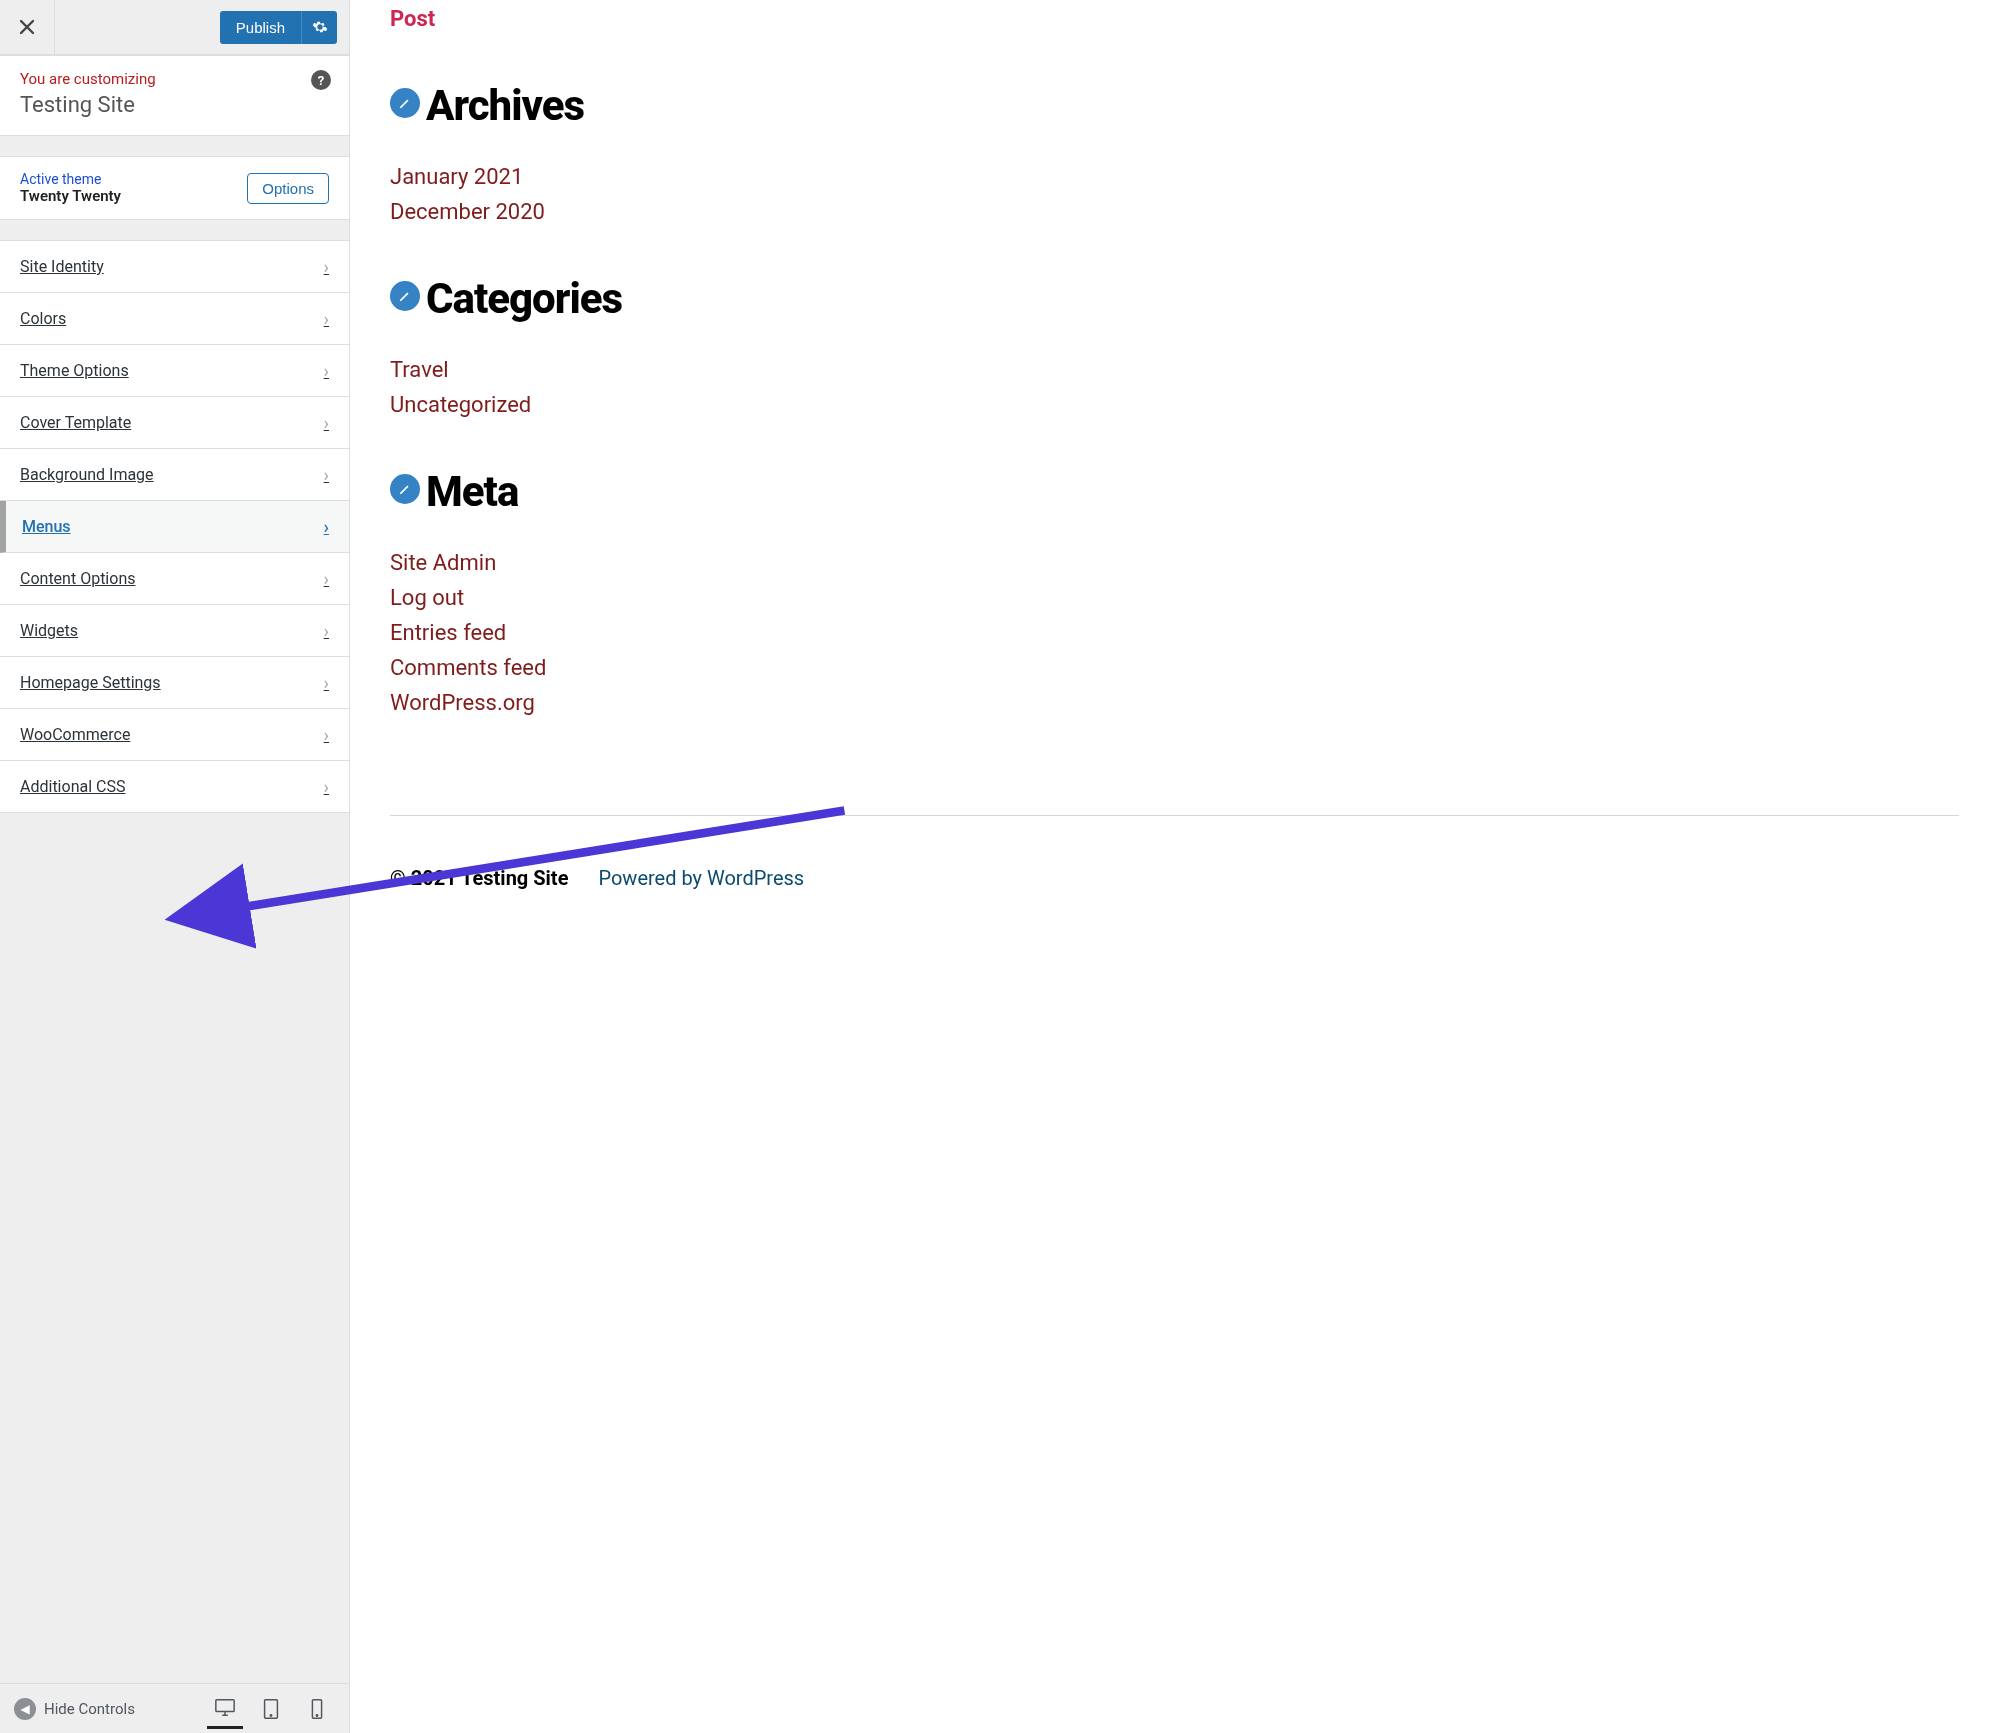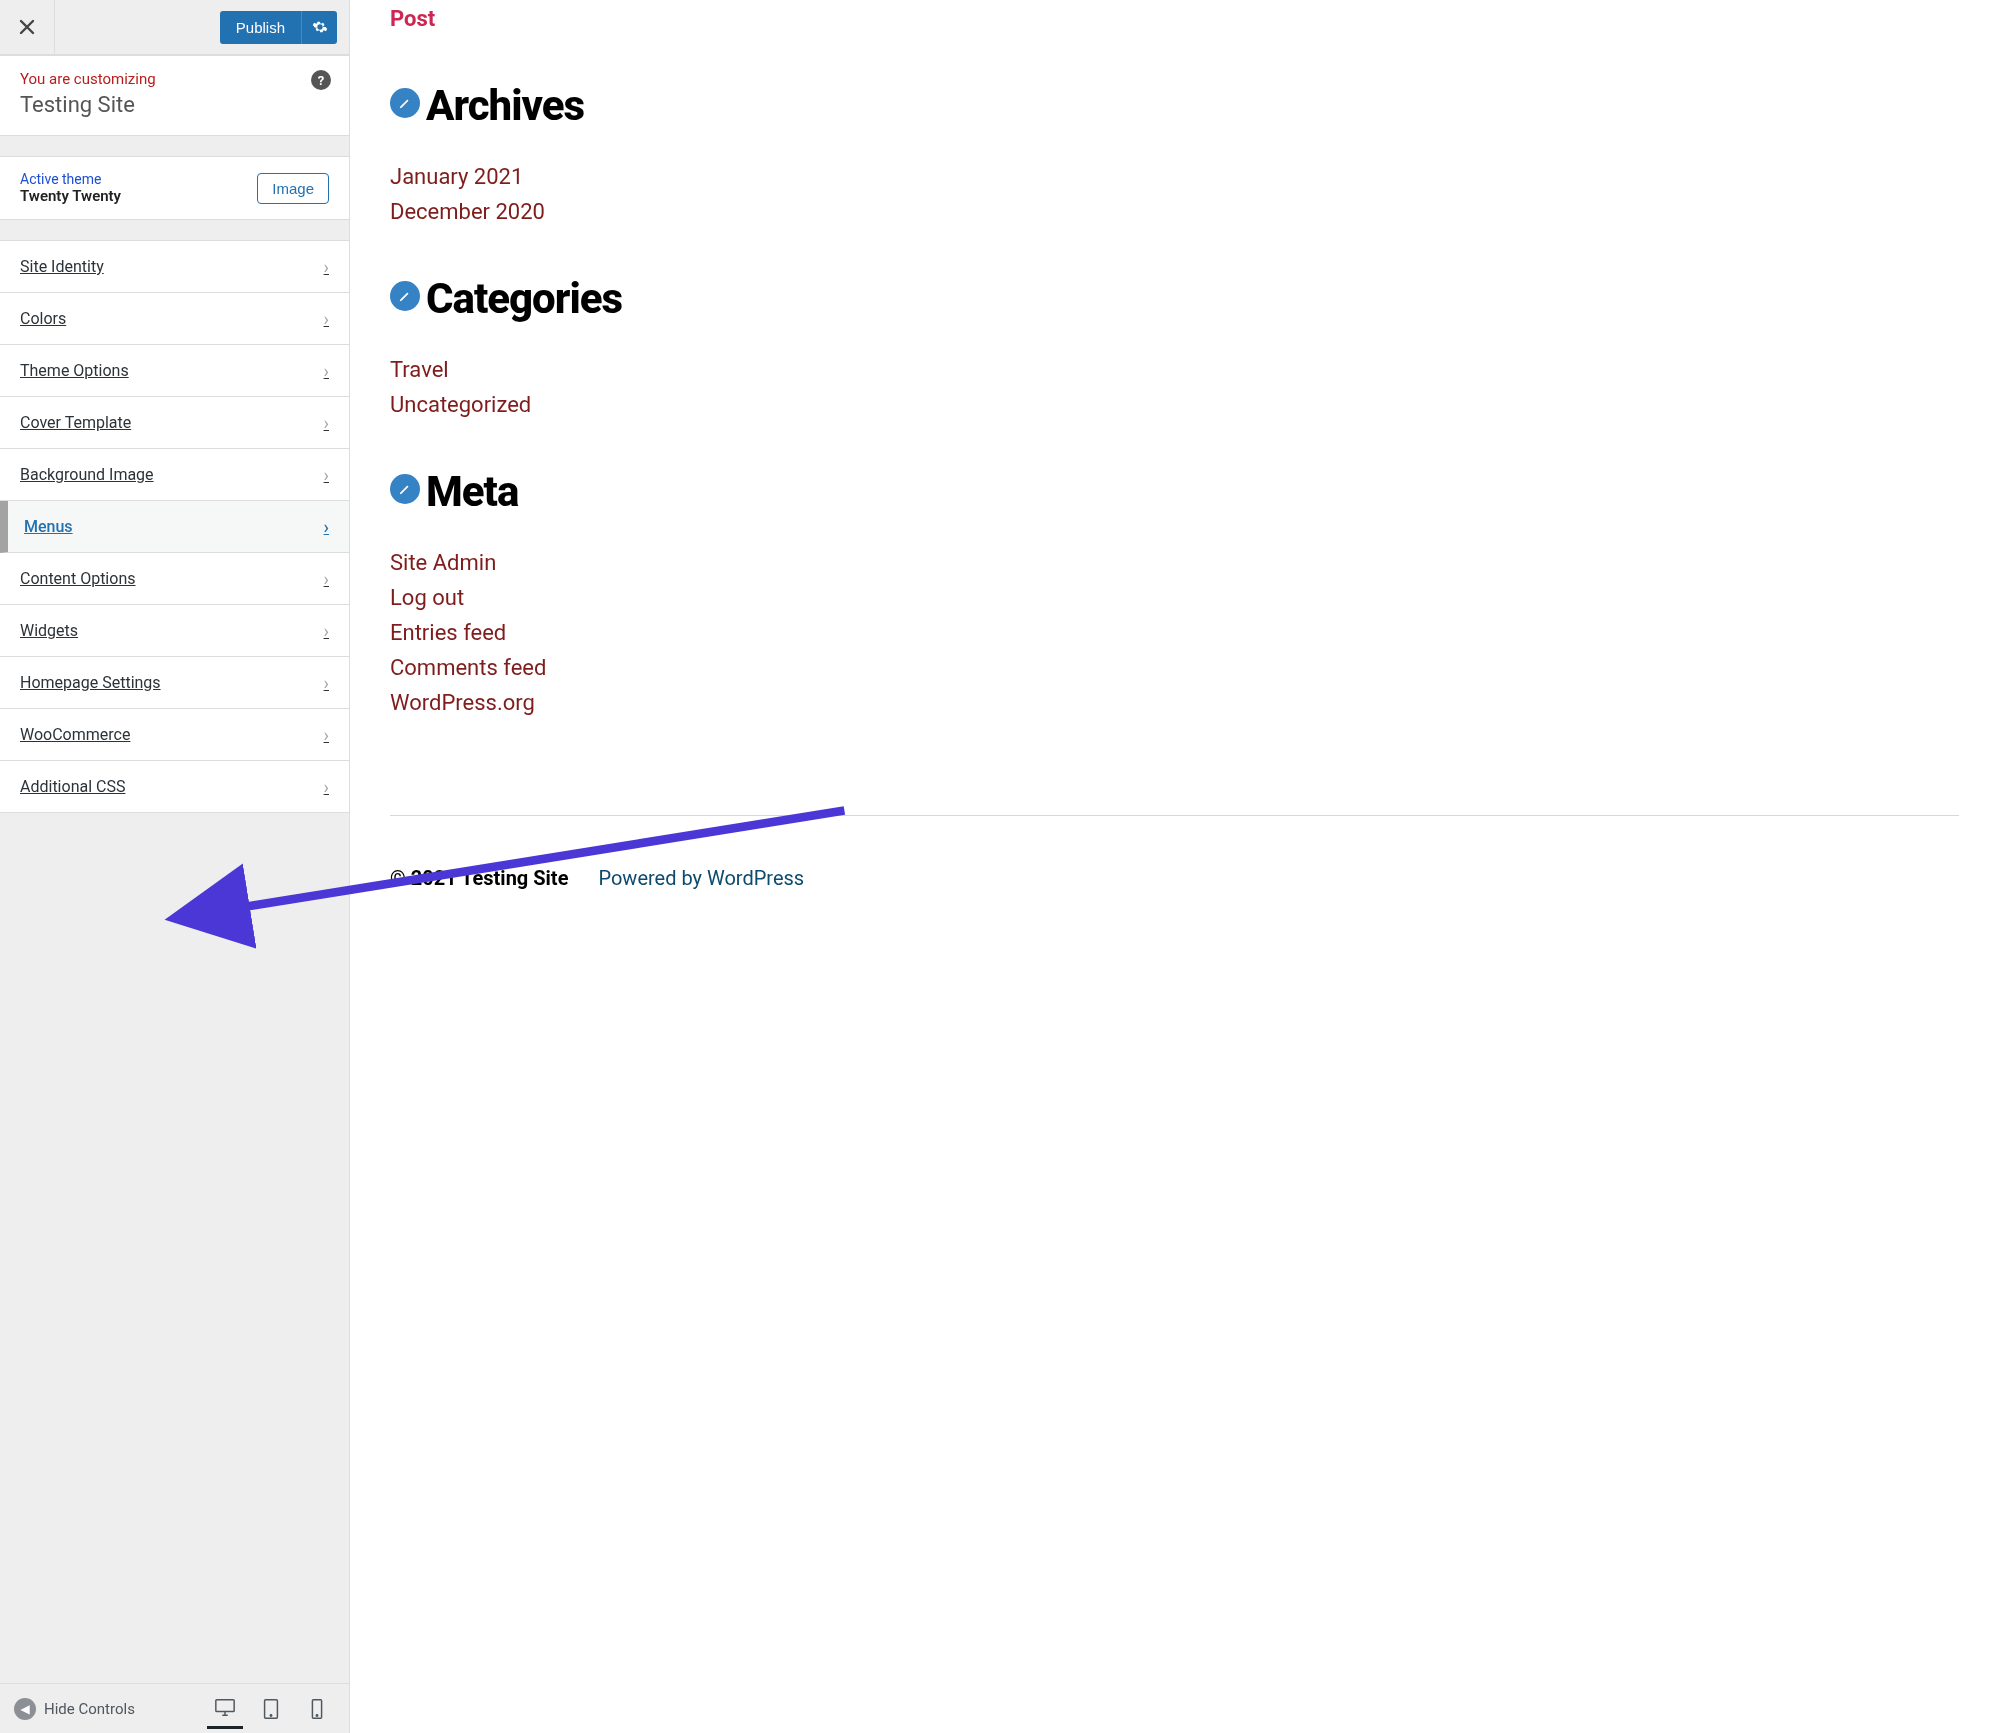--- a/index.html
+++ b/index.html
@@ -260,7 +260,7 @@
       <div class="active-theme-label">Active theme</div>
       <div class="theme-name">Twenty Twenty</div>
     </div>
-    <button class="change-btn">Image</button>
+    <button class="change-btn">Options</button>
   </div>
 
   <div class="sidebar-gap"></div>

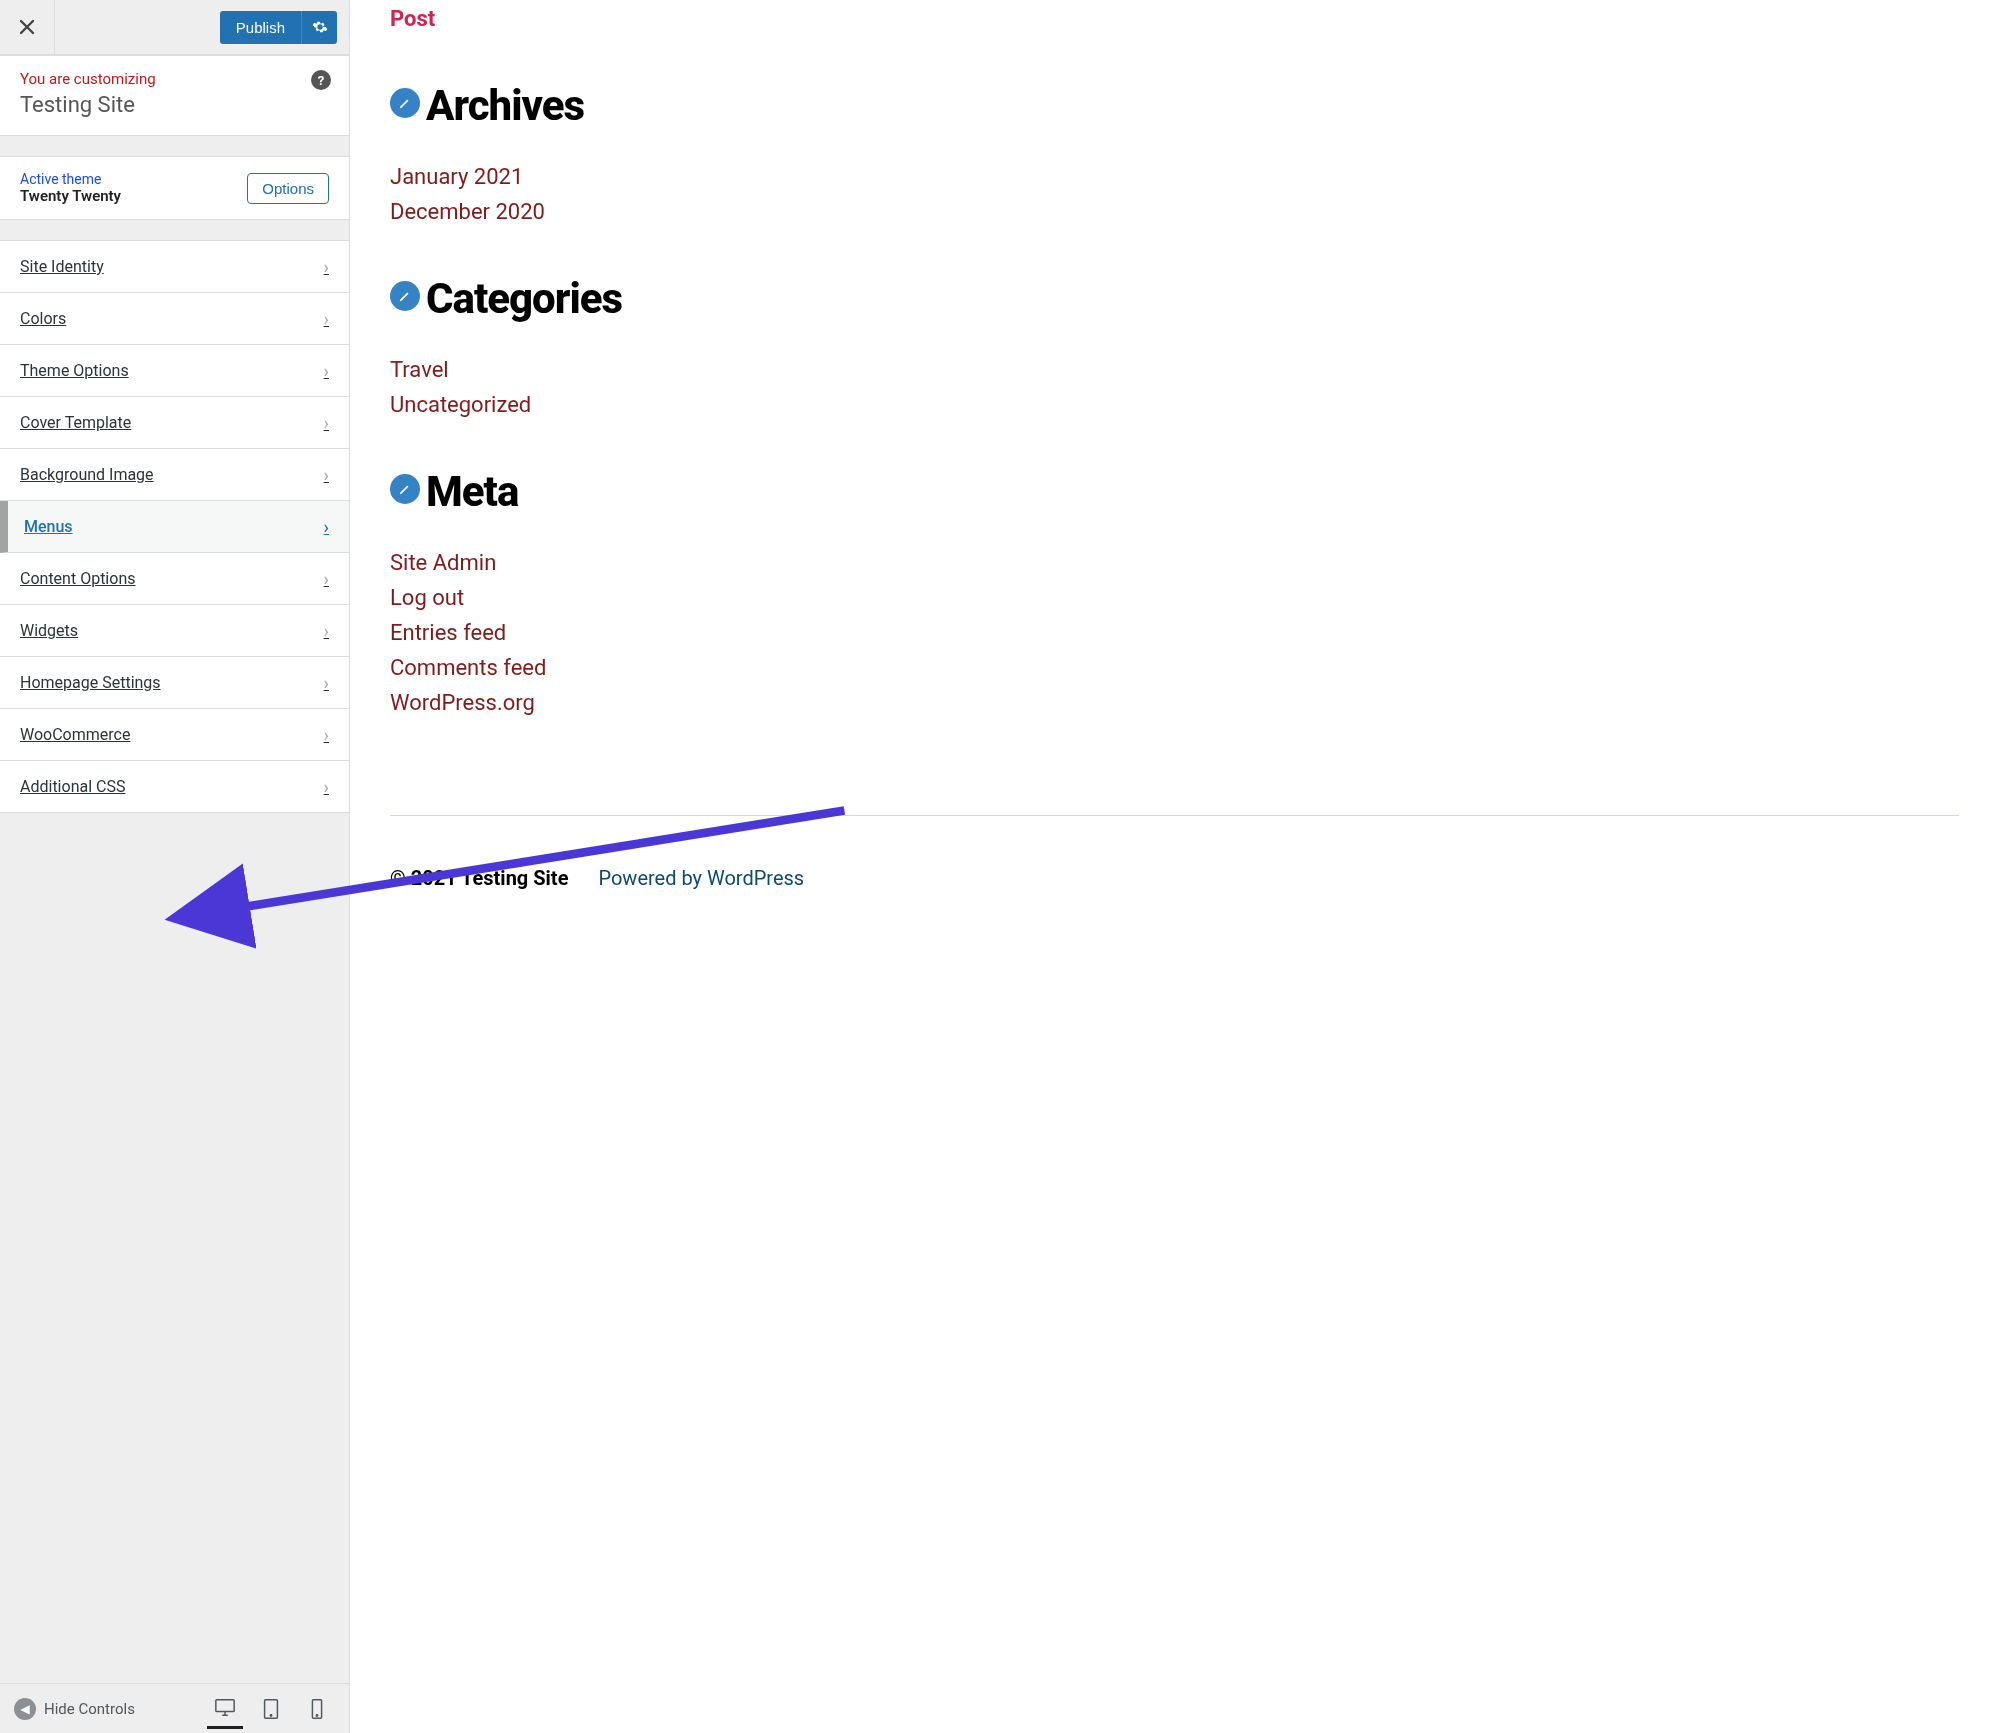--- a/index.html
+++ b/index.html
@@ -119,7 +119,7 @@
     background: #f6f7f7;
     color: #2271b1;
     font-weight: 500;
-    border-left: 8px solid #a3a3a3;
+    border-left: 6px solid #a3a3a3;
     padding-left: 16px;
     text-align: center;
   }

